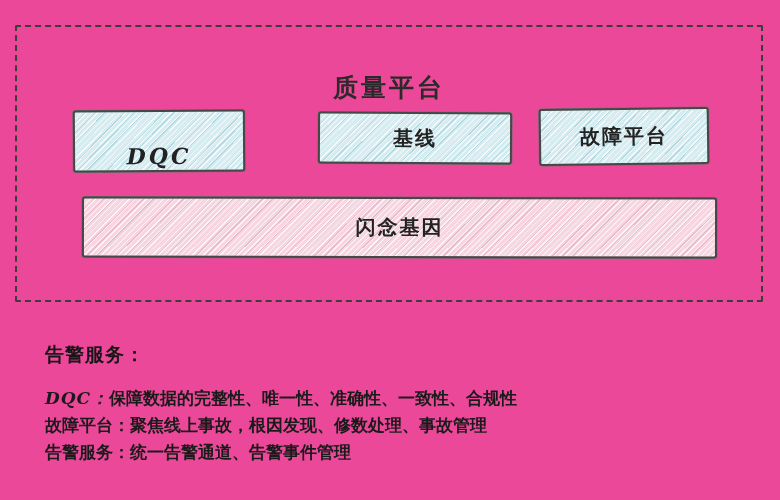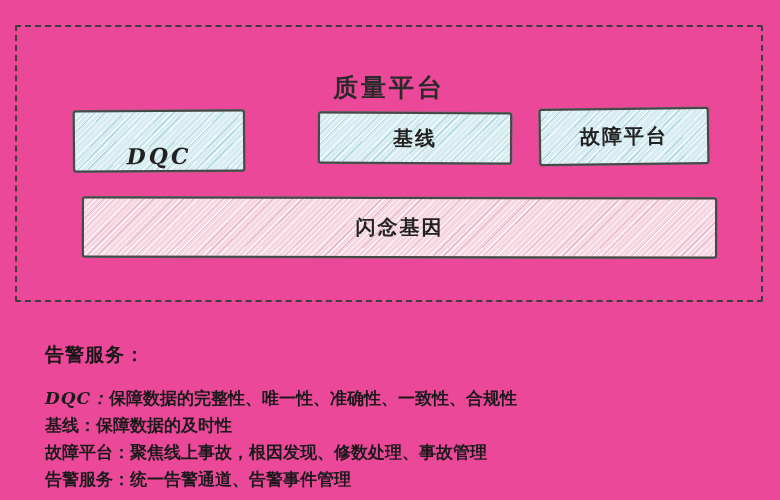--- a/index.html
+++ b/index.html
@@ -111,9 +111,6 @@
       <span class="resp-label script-face">DQC：</span><span>保障数据的完整性、唯一性、准确性、一致性、合规性</span>
     </div>
 
-    <div class="resp-line">
-      <span class="resp-label">基线：</span><span>保障数据的及时性</span>
-    </div>
 
     <div class="resp-line">
       <span class="resp-label">故障平台：</span><span>聚焦线上事故，根因发现、修数处理、事故管理</span>

